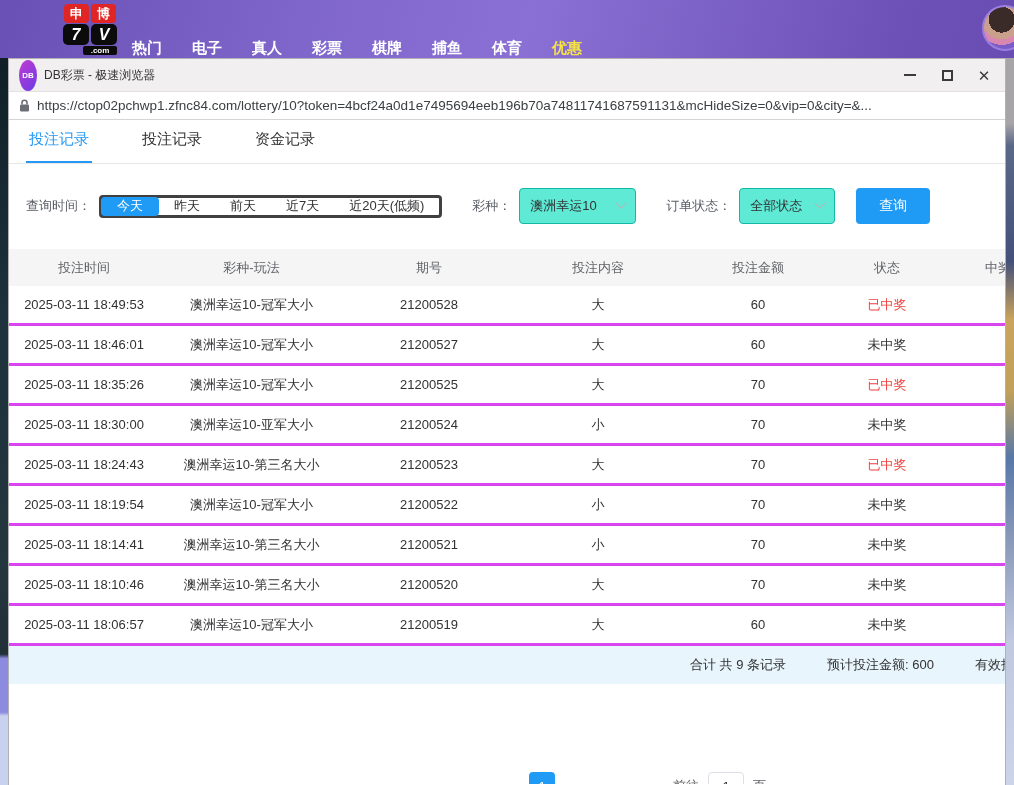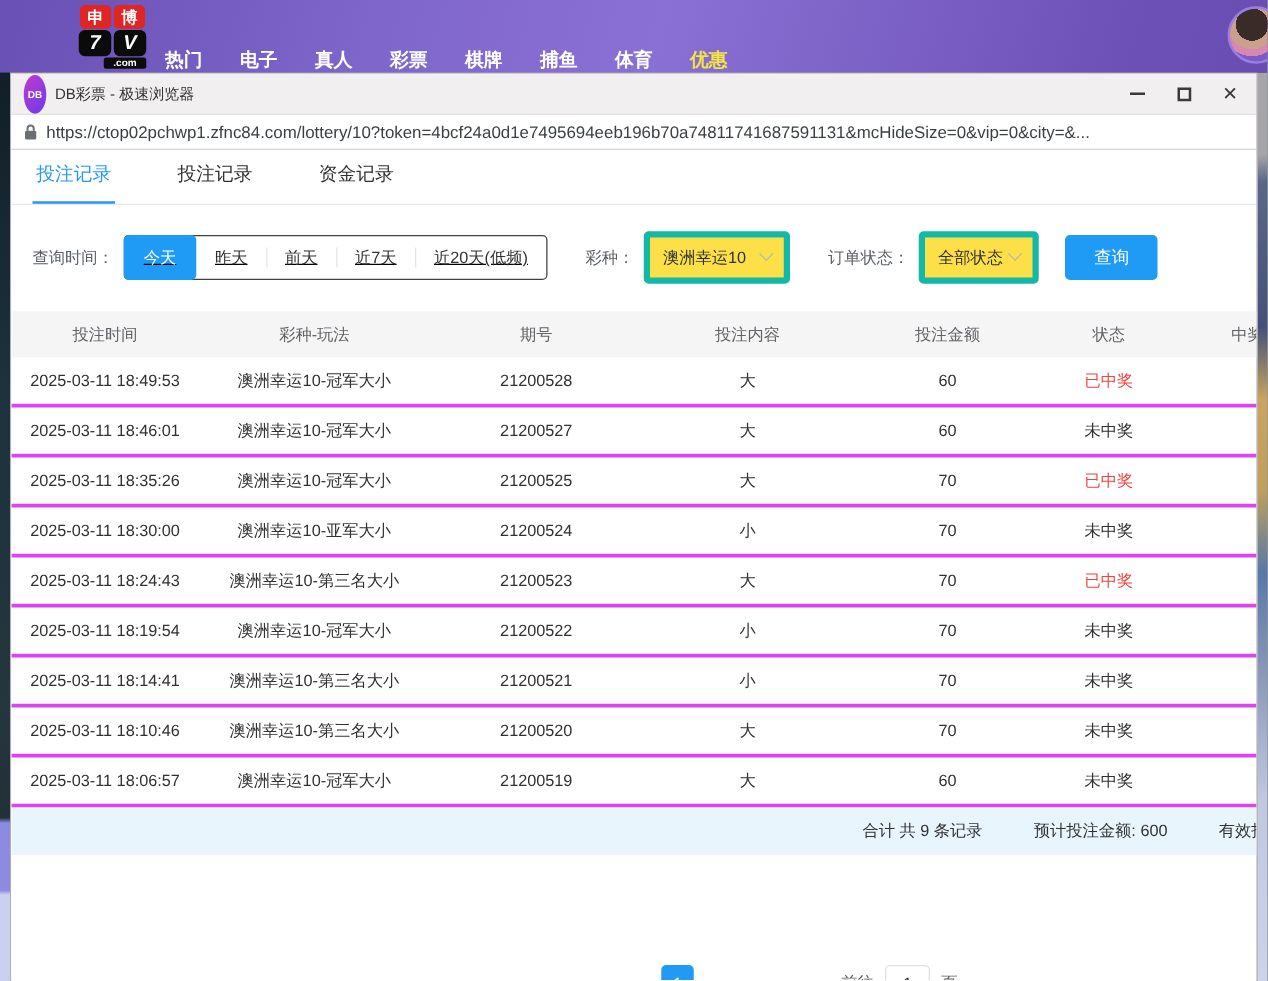--- a/index.html
+++ b/index.html
@@ -52,7 +52,7 @@
   
   .filters { display:flex; align-items:center; margin:24px 0 0 17px; height:36px; }
   .f-label { font-size:13px; color:#5a5e66; margin-right:8px; white-space:nowrap; }
-  .seg { display:flex; border:1px solid #404040; border-radius:4px; height:36px; background:#fff;text-decoration:underline; }
+  .seg { display:flex; border:3px solid #404040; border-radius:4px; height:23px; background:#fff; }
   .seg-item { display:flex; align-items:center; padding:0 15px; font-size:13px; color:#303133; cursor:pointer; position:relative; white-space:nowrap; }
   .seg-item:not(.active):not(:first-child)::before { content:''; position:absolute; left:0; top:9px; bottom:9px; width:1px; background:#e0e3e9; }
   .seg-item.active { background:#1f9bf5; color:#fff; border-radius:4px; margin:-1px 0 -1px -1px; padding:0 16px; }

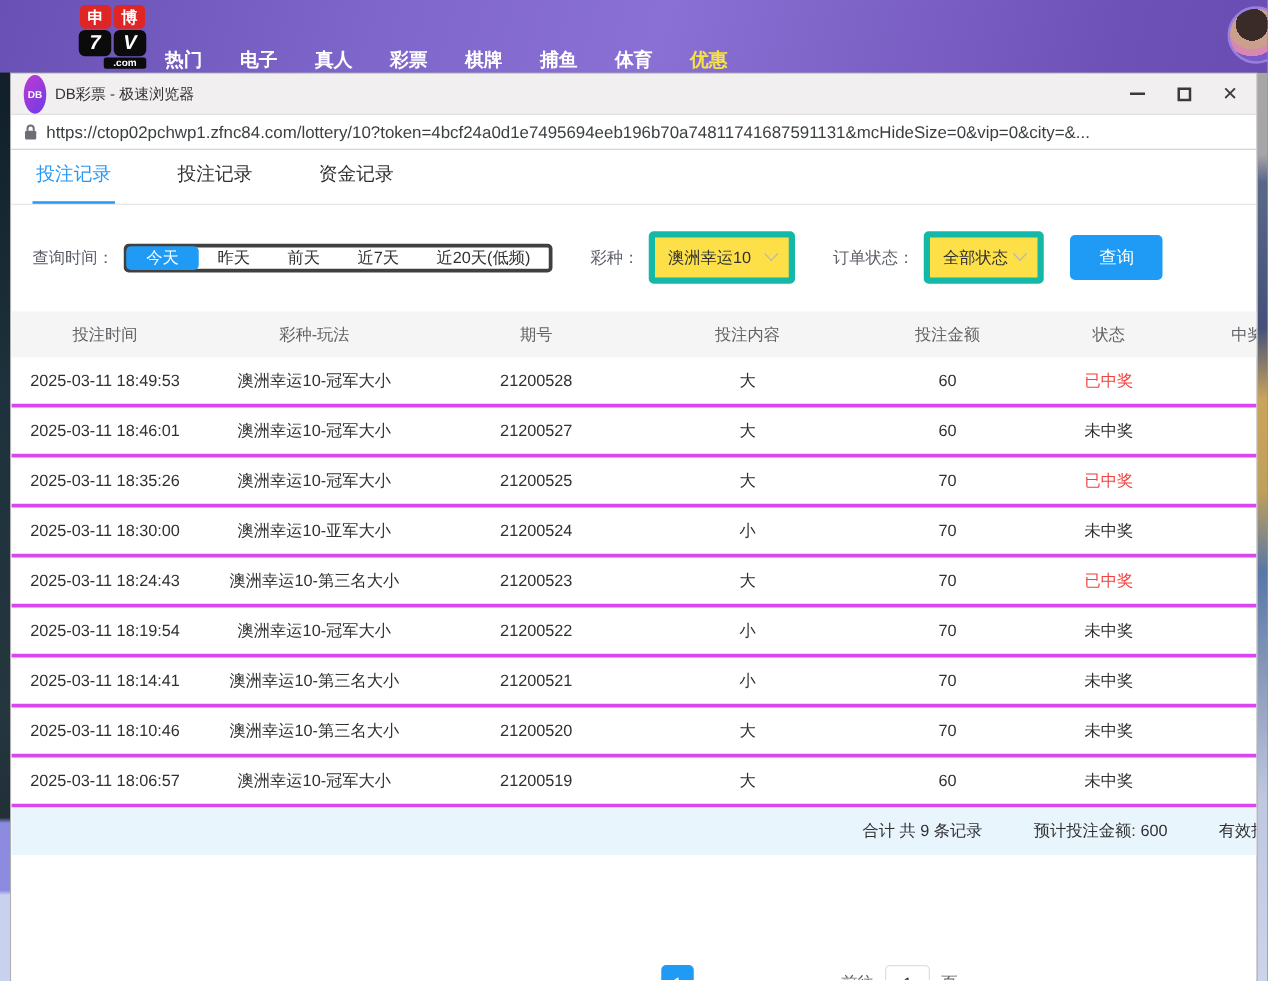--- a/index.html
+++ b/index.html
@@ -58,7 +58,7 @@
   .seg-item.active { background:#1f9bf5; color:#fff; border-radius:4px; margin:-1px 0 -1px -1px; padding:0 16px; }
   .seg-item.active + .seg-item::before { display:none; }
   .sel-wrap { display:flex; align-items:center; margin-left:30px; }
-  .select { width:117px; height:36px; border:5px solid #14b8a6; border-radius:4px; display:flex; align-items:center; justify-content:space-between; padding:16px 10px; font-size:13px; color:#303133; cursor:pointer; background:#fde047; }
+  .select { width:117px; height:36px; border:1px solid #14b8a6; border-radius:4px; display:flex; align-items:center; justify-content:space-between; padding:16px 10px; font-size:13px; color:#303133; cursor:pointer; background:#5eead4; }
   .select.narrow { width:96px; }
   .chev { width:8px; height:8px; border-right:1.5px solid #b4b7bd; border-bottom:1.5px solid #b4b7bd; transform:rotate(45deg) translate(-2px,-2px); }
   .search-btn { width:74px; height:36px; margin-left:21px; background:#1f9bf5; color:#fff; font-size:14px; border:none; border-radius:4px; cursor:pointer; font-family:inherit; }

